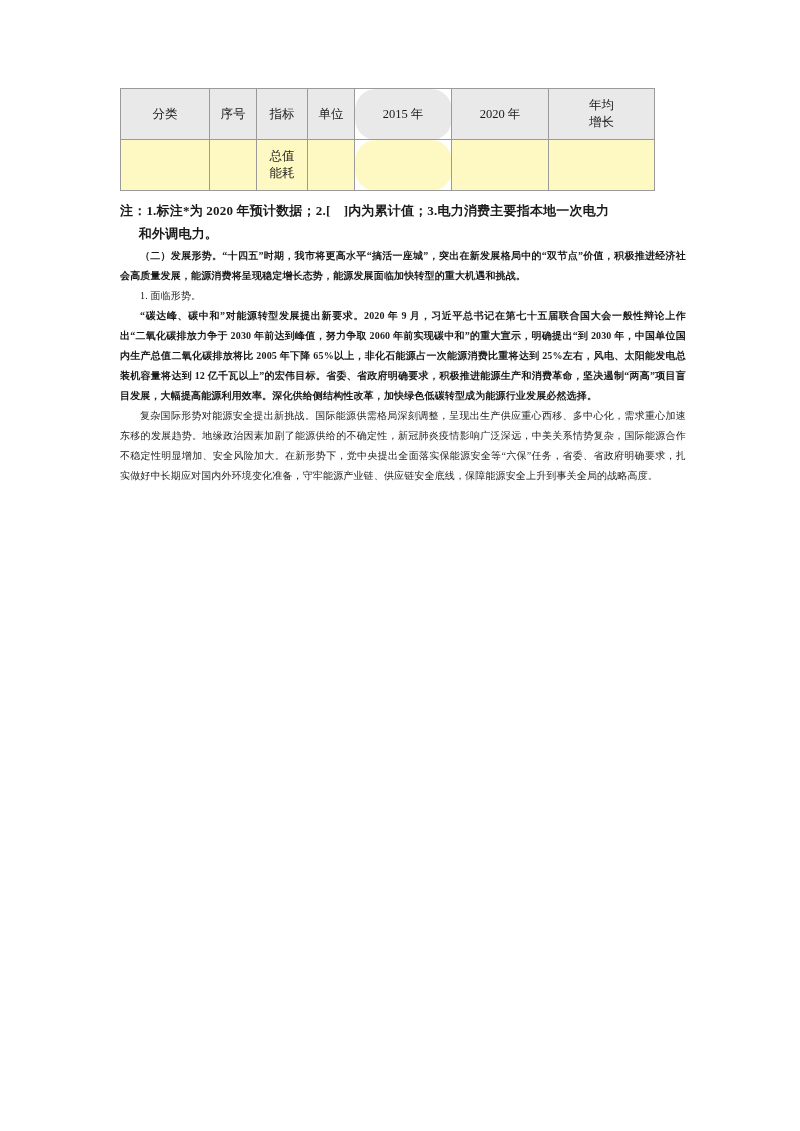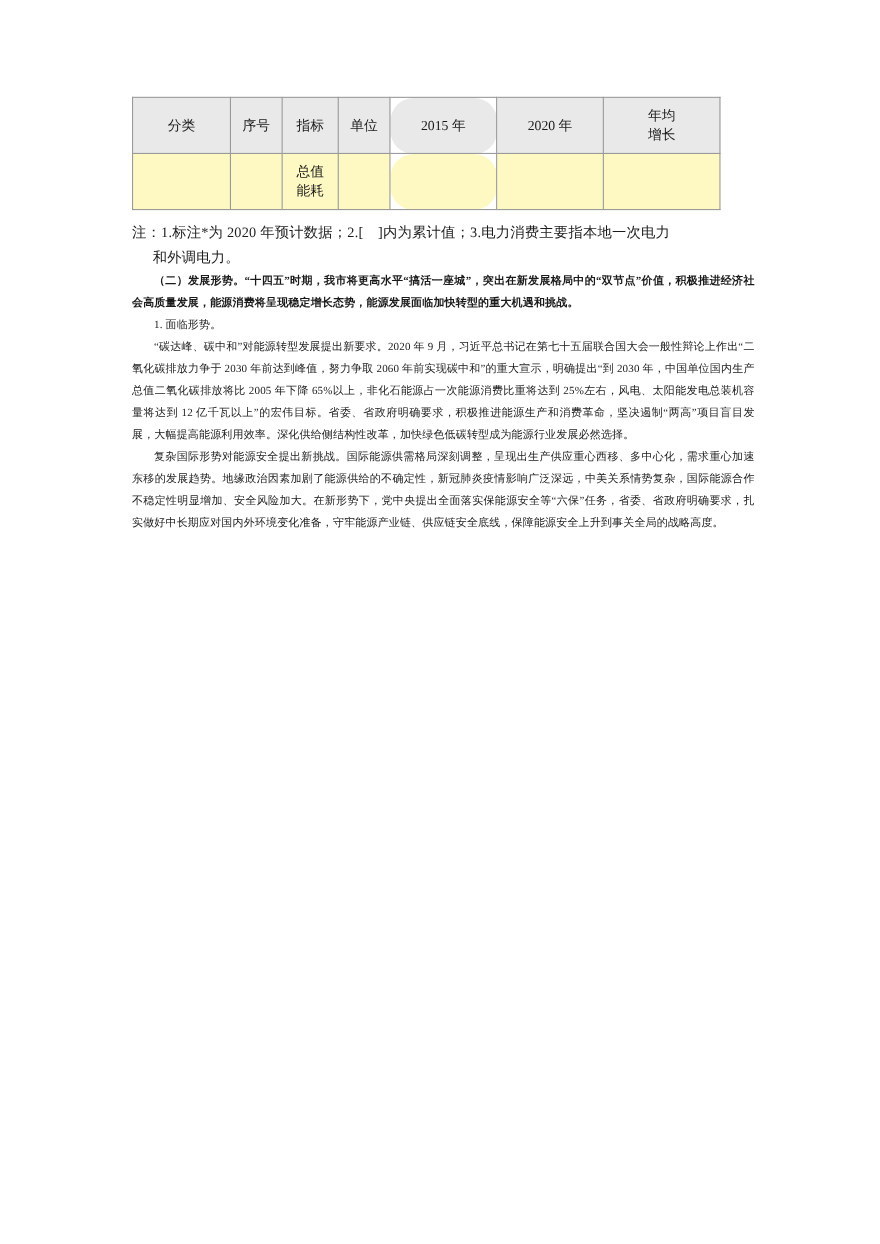--- a/index.html
+++ b/index.html
@@ -70,6 +70,7 @@
     font-size: 13px;
     line-height: 1.75;
     letter-spacing: 0.2px;
+    font-weight: bold;
   }
   .note .line2 {
     display: block;

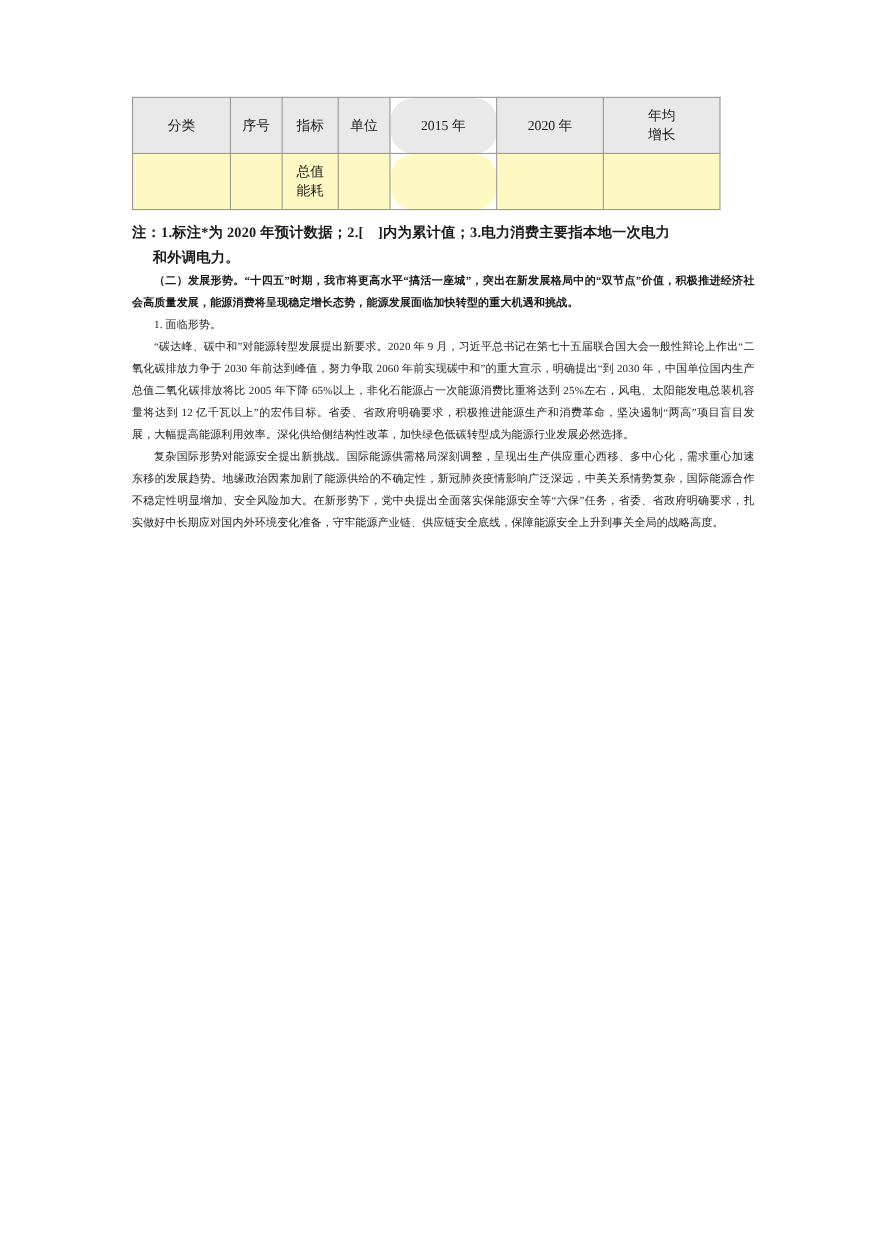--- a/index.html
+++ b/index.html
@@ -89,7 +89,7 @@
   .indent2 { text-indent: 2em; }
   .gap-lg { margin-top: 26px; }
   .gap-md { margin-top: 20px; }
-  .gap-sm { margin-top: 2px; }
+  .gap-sm { margin-top: 2px; font-weight: bold; }
   .bold { font-weight: bold; }
 </style>
 </head>

